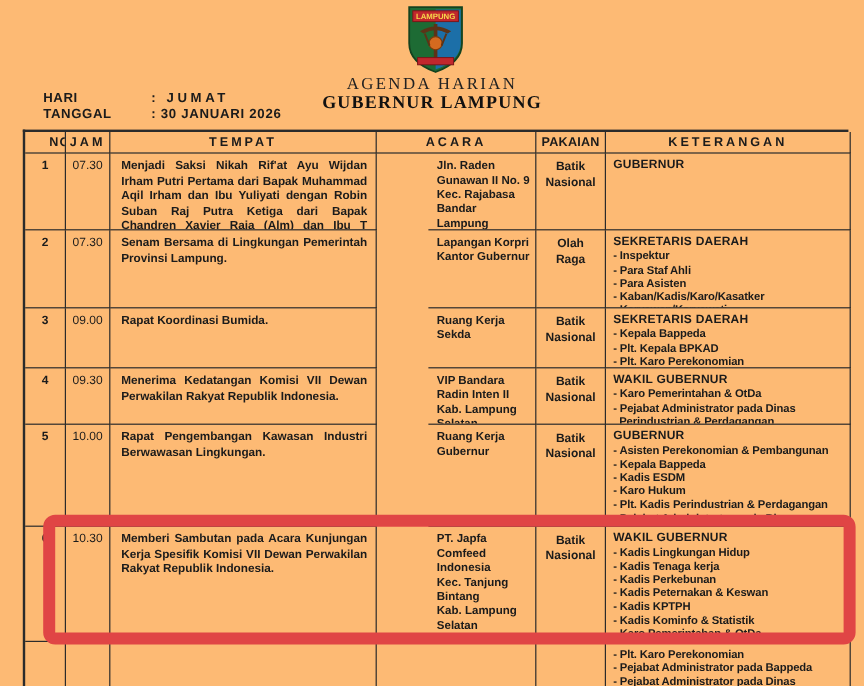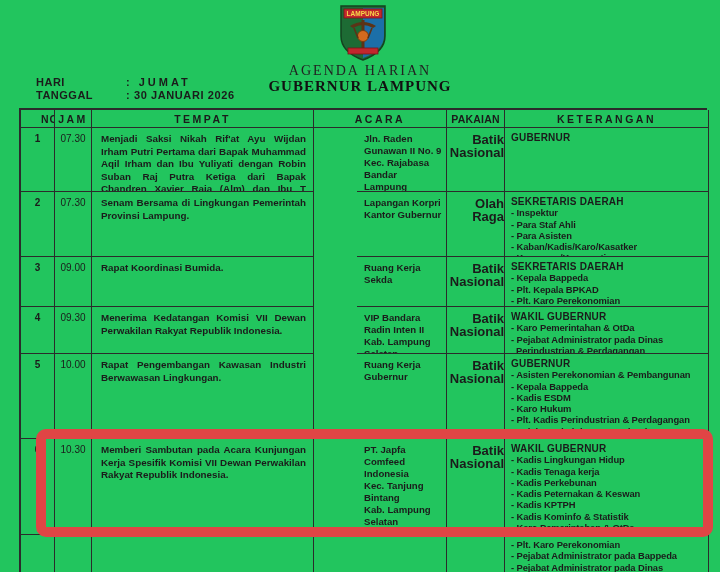--- a/index.html
+++ b/index.html
@@ -6,7 +6,7 @@
   html,body { background:#ffffff; }
   .page {
     position:relative; width:720px; height:572px; overflow:hidden;
-    background:#22c55e; color:#1b1b1b;
+    background:#fdba74; color:#1b1b1b;
     font-family:"Liberation Sans", sans-serif;
   }
   

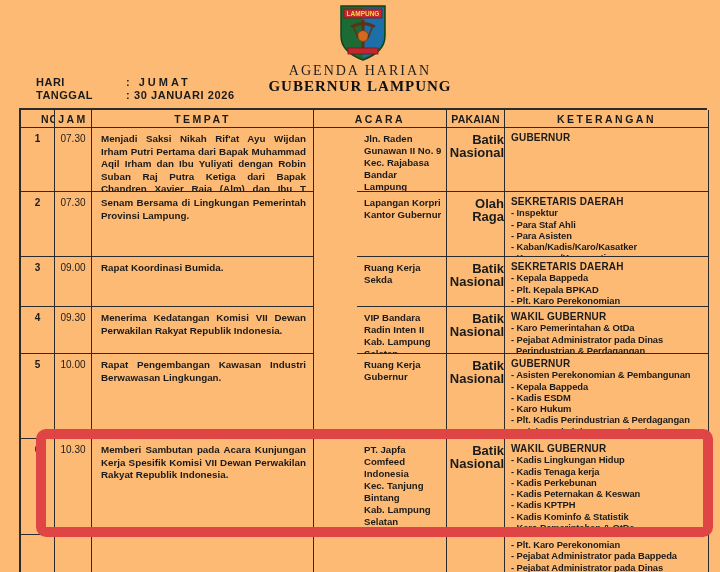--- a/index.html
+++ b/index.html
@@ -49,7 +49,7 @@
     padding:5px 7px 0 9px; text-align:justify;
   }
   .cell-tempat { font-size:9.6px; font-weight:bold; line-height:12px; padding:5px 4px 0 7px;margin-left:43px; }
-  .cell-pakaian { font-size:13px; font-weight:bold; line-height:13px; padding-top:5px; text-align:right; }
+  .cell-pakaian { font-size:10px; font-weight:bold; line-height:13px; padding-top:5px; text-align:center; }
   .cell-ket { font-size:9.4px; font-weight:bold; line-height:11.3px; padding:4px 2px 0 6px; }
   .ket-title { font-size:10px; font-weight:900; letter-spacing:0.2px; }
   .ket-item { white-space:pre; letter-spacing:-0.1px; }

